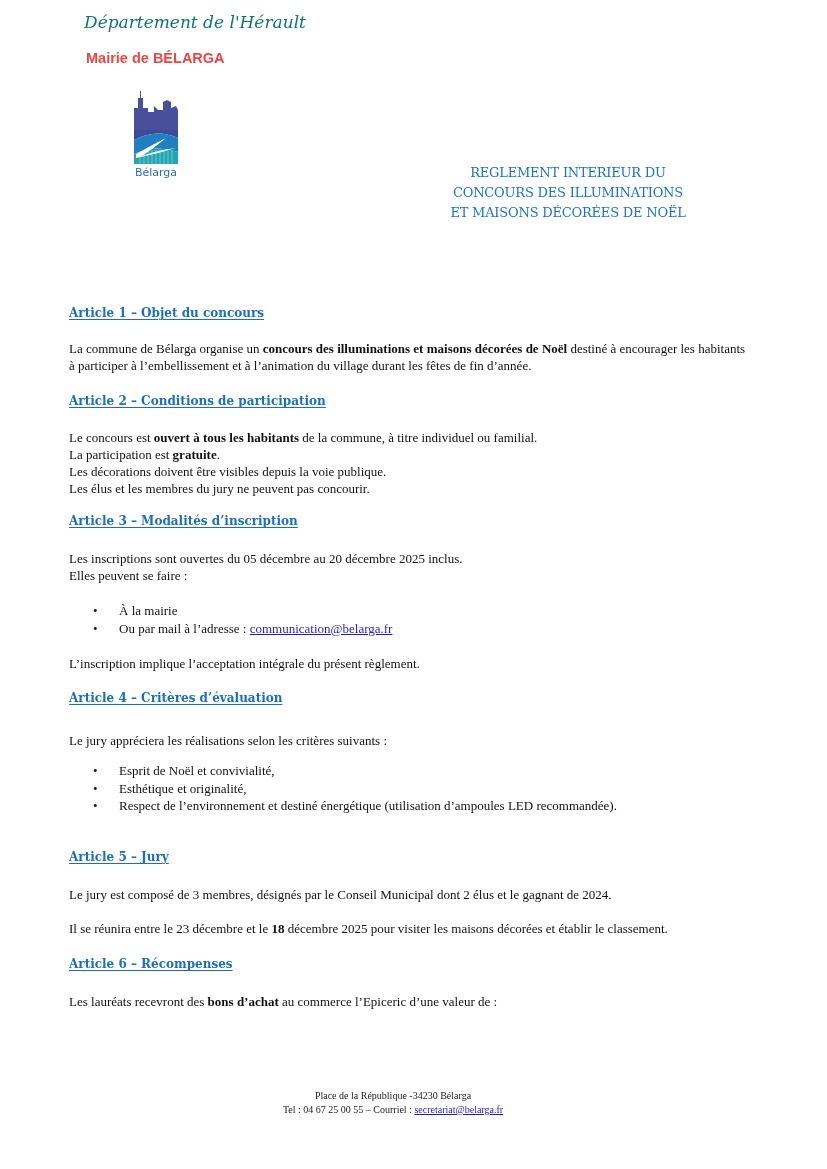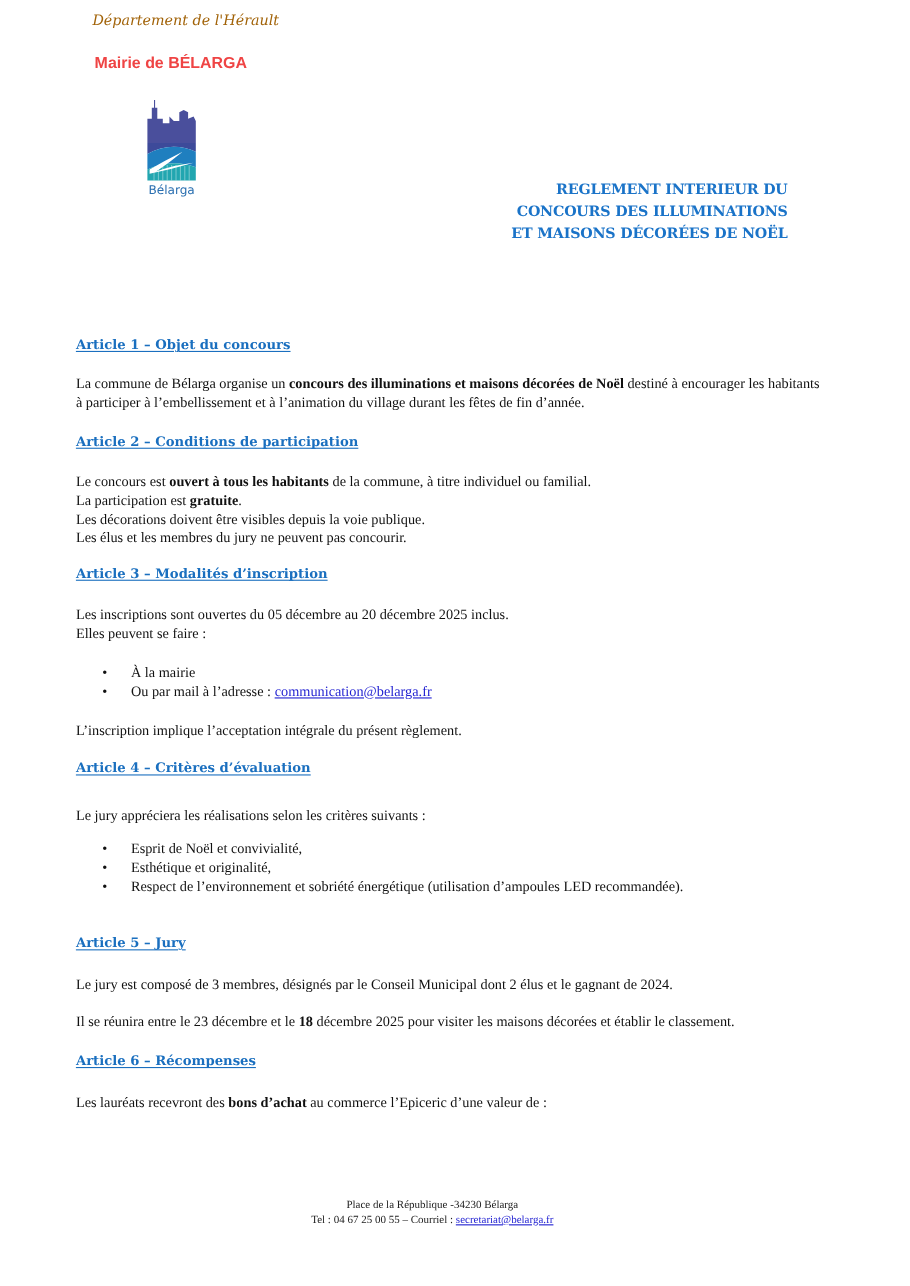--- a/index.html
+++ b/index.html
@@ -6,7 +6,7 @@
   body { width: 827px; height: 1169px; position: relative; overflow: hidden;
          font-family: "Liberation Serif", serif; color: #111; }
   .abs { position: absolute; }
-  .dept { left: 84px; top: 12px; font-family: "DejaVu Serif", serif; font-style: italic; font-size: 13px; color: #a16207; }
+  .dept { left: 84px; top: 12px; font-family: "DejaVu Serif", serif; font-style: italic; font-size: 17px; color: #0f766e; }
   .mairie { left: 86px; top: 50px; font-family: "Liberation Sans", sans-serif; font-weight: bold; font-size: 14.5px; color: #ef4444; }
   .logo { left: 130px; top: 88px; width: 52px; height: 96px; }
   .title { left: 420px; top: 163px; width: 296px; text-align: right; font-family: "DejaVu Serif", serif;

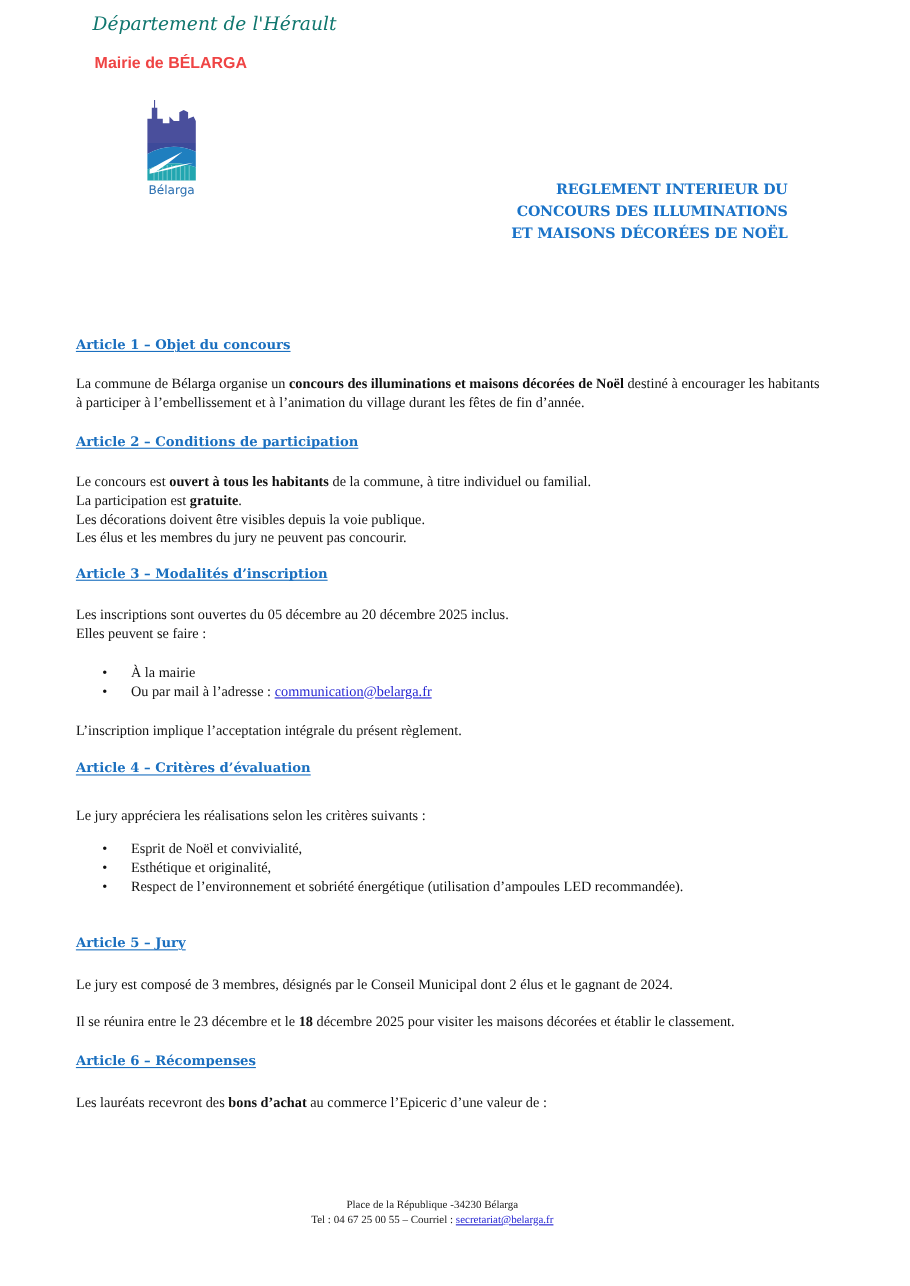--- a/index.html
+++ b/index.html
@@ -9,8 +9,8 @@
   .dept { left: 84px; top: 12px; font-family: "DejaVu Serif", serif; font-style: italic; font-size: 17px; color: #0f766e; }
   .mairie { left: 86px; top: 50px; font-family: "Liberation Sans", sans-serif; font-weight: bold; font-size: 14.5px; color: #ef4444; }
   .logo { left: 130px; top: 88px; width: 52px; height: 96px; }
-  .title { left: 420px; top: 163px; width: 296px; text-align: right; font-family: "DejaVu Serif", serif;
-           font-weight: bold; color: #1a73c8; font-size: 13px; line-height: 20px; letter-spacing: -0.2px; }
+  .title { left: 420px; top: 163px; width: 296px; text-align: center; font-family: "DejaVu Serif", serif;
+           font-weight: normal; color: #1a73c8; font-size: 13px; line-height: 20px; letter-spacing: -0.2px; }
   .article-h { position: absolute; left: 69px; font-family: "DejaVu Serif", serif; font-weight: bold;
                color: #1a6fbf; font-size: 12px; text-decoration: underline; text-underline-offset: 2px; }
   .para { position: absolute; left: 69px; font-size: 13px; line-height: 17px; color: #111; width: 680px; }

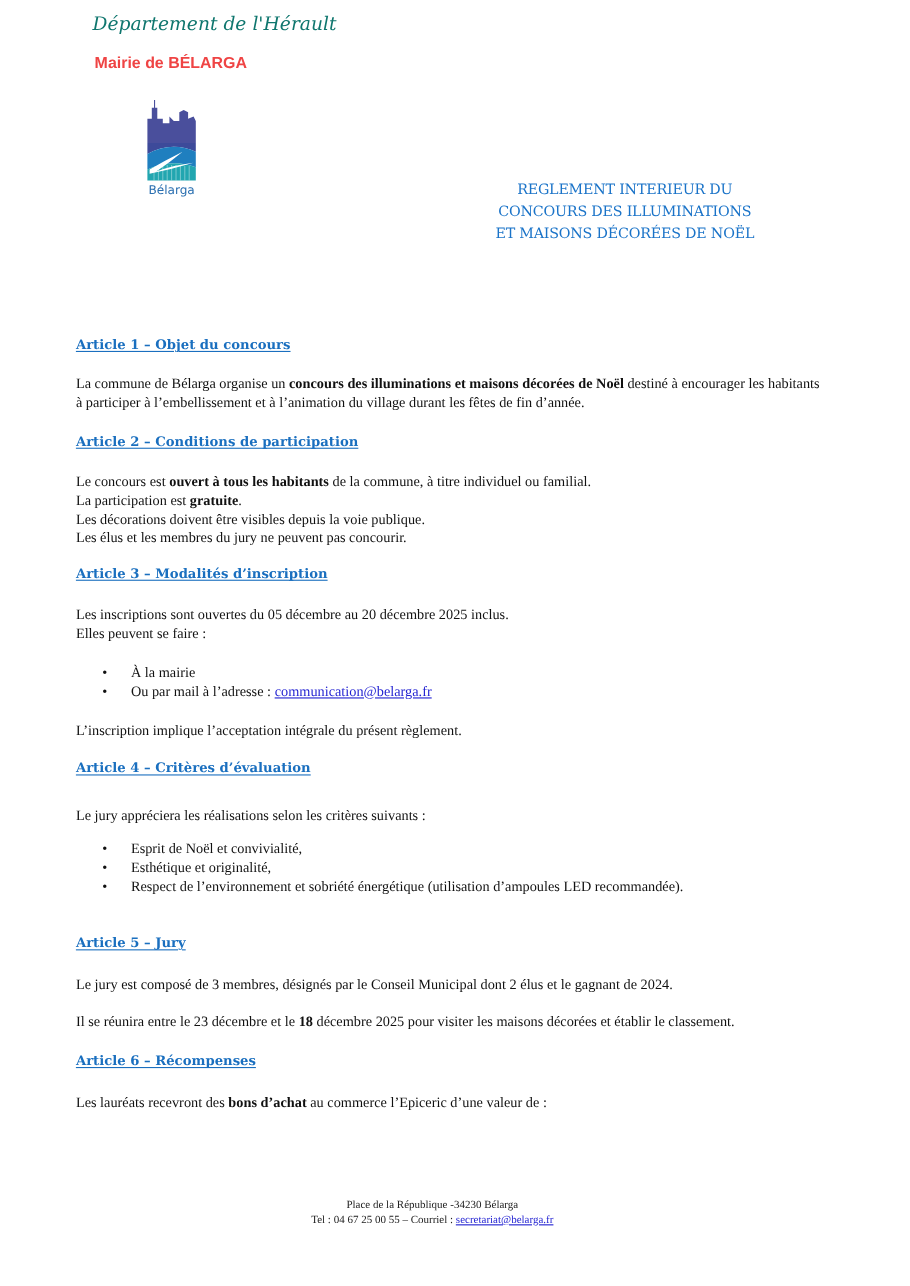--- a/index.html
+++ b/index.html
@@ -89,7 +89,7 @@
 <ul class="bullets" style="top:762px;">
   <li>Esprit de Noël et convivialité,</li>
   <li>Esthétique et originalité,</li>
-  <li>Respect de l’environnement et sobriété énergétique (utilisation d’ampoules LED recommandée).</li>
+  <li>Respect de l’environnement et destiné énergétique (utilisation d’ampoules LED recommandée).</li>
 </ul>
 
 <div class="article-h" style="top:850px;">Article 5 – Jury</div>

